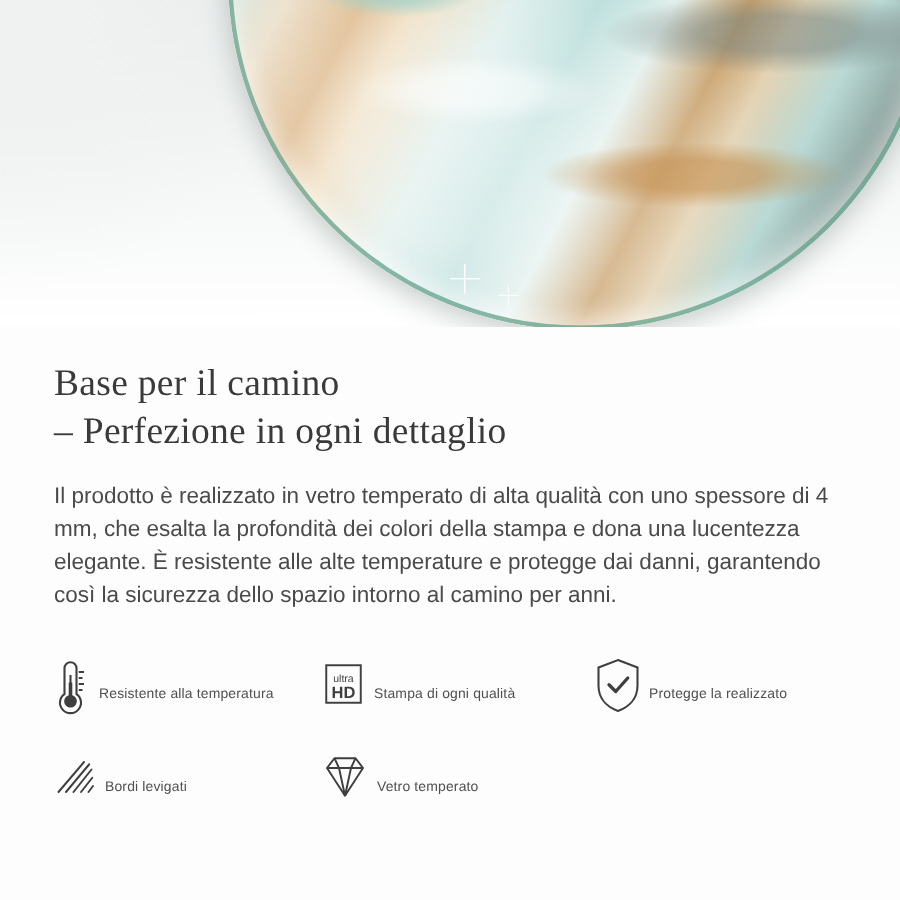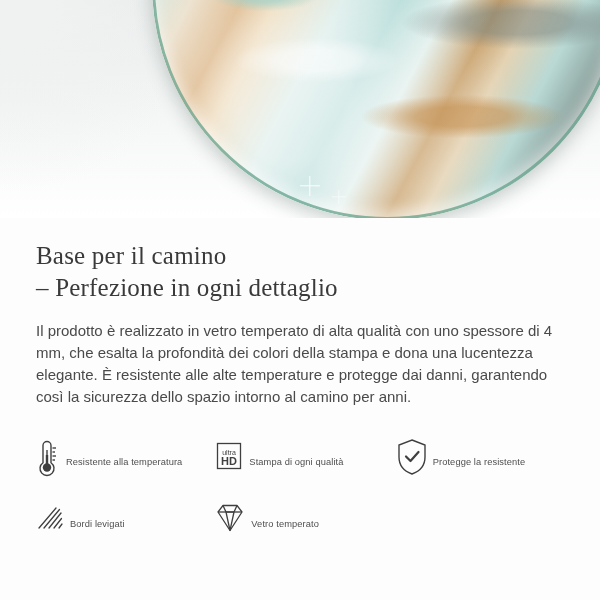--- a/index.html
+++ b/index.html
@@ -216,7 +216,7 @@
           <path d="M15 21.5 l4.5 4.5 L27.5 17" fill="none" stroke="#3f3f3f" stroke-width="2.2" stroke-linecap="round" stroke-linejoin="round"></path>
         </svg>
       </div>
-      <div class="feature-label">Protegge la resistente</div>
+      <div class="feature-label">Protegge la realizzato</div>
     </div>
 
     <div class="feature">

